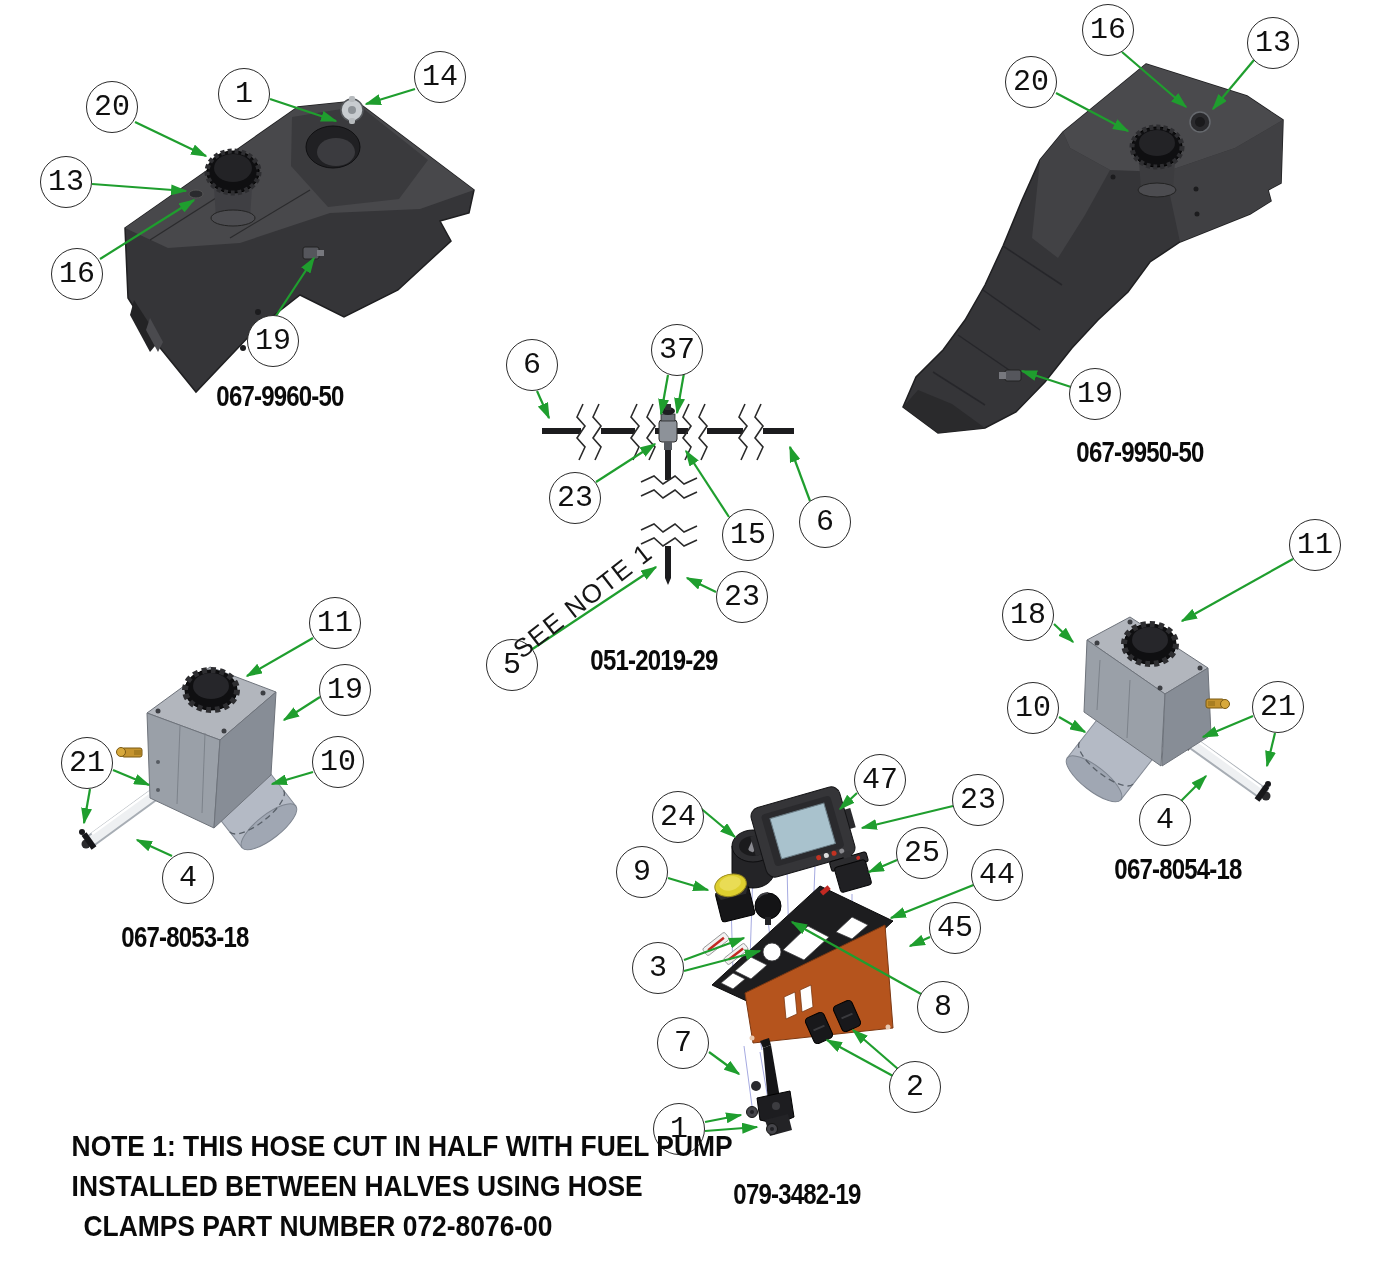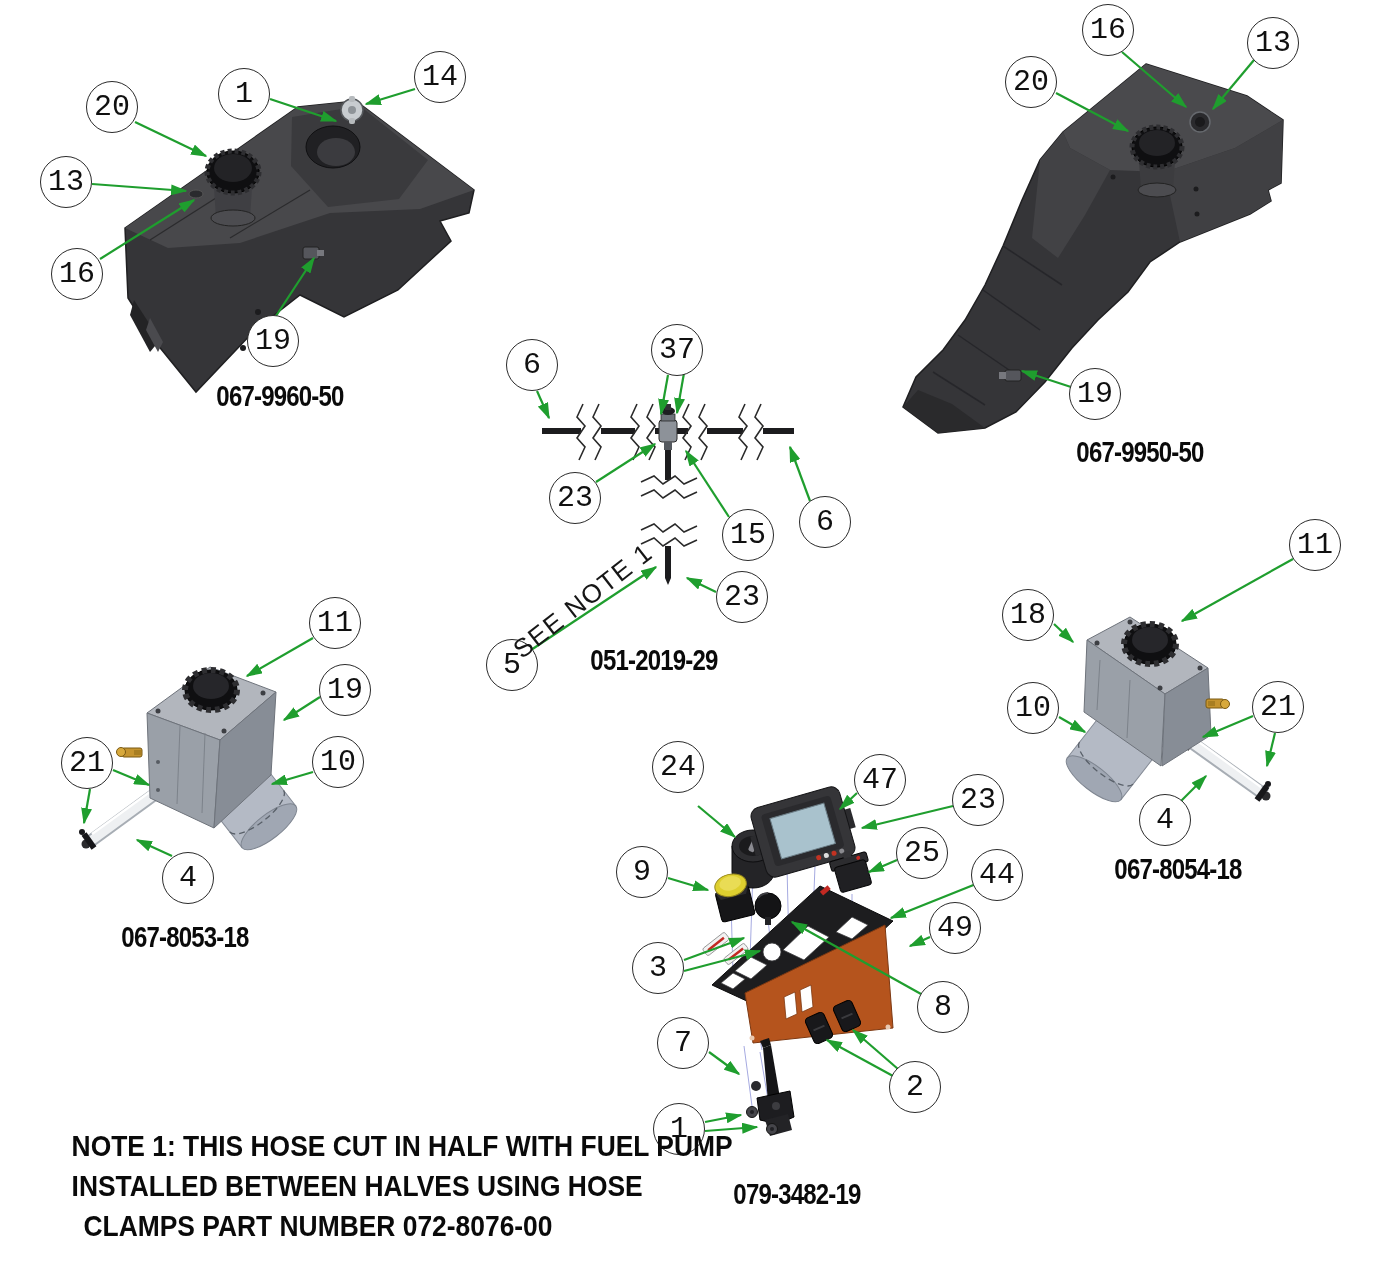--- a/index.html
+++ b/index.html
@@ -423,7 +423,7 @@
 <div class="co" style="left:1252px;top:681px">21</div>
 <div class="co" style="left:1139px;top:794px">4</div>
 
-<div class="co" style="left:652px;top:741px">24</div>
+<div class="co" style="left:652px;top:791px">24</div>
 <div class="co" style="left:854px;top:754px">47</div>
 <div class="co" style="left:952px;top:774px">23</div>
 <div class="co" style="left:616px;top:846px">9</div>

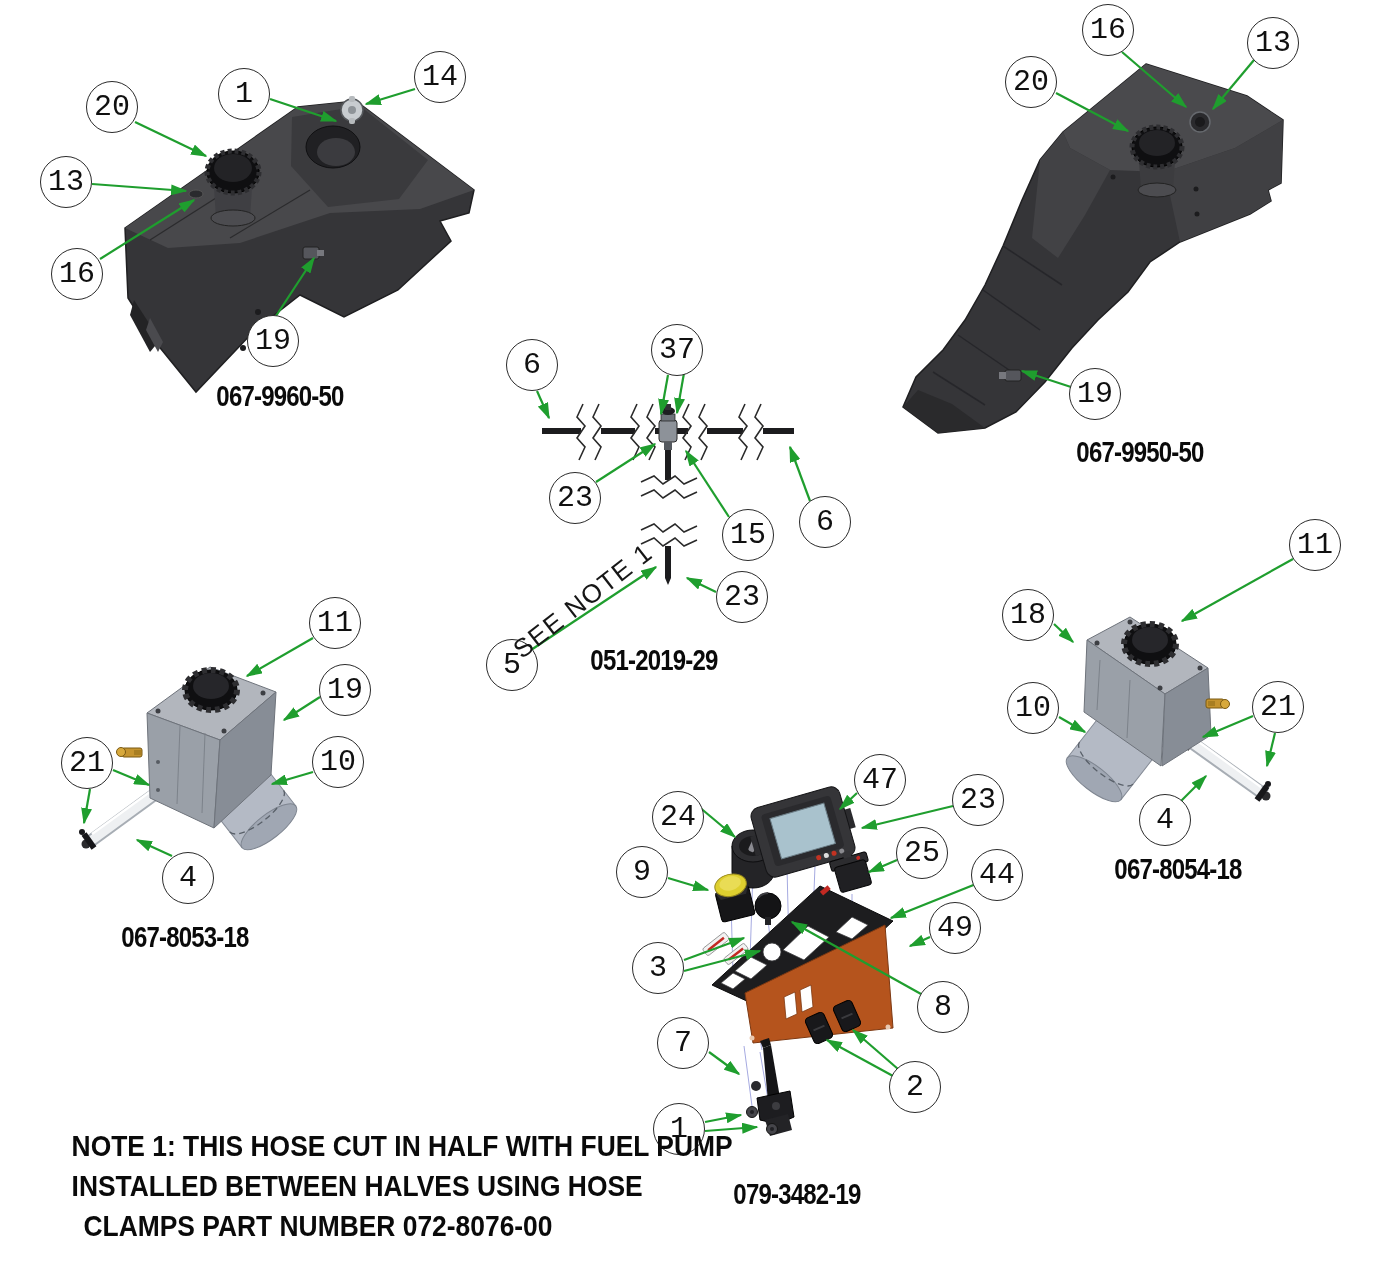--- a/index.html
+++ b/index.html
@@ -429,7 +429,7 @@
 <div class="co" style="left:616px;top:846px">9</div>
 <div class="co" style="left:896px;top:827px">25</div>
 <div class="co" style="left:971px;top:849px">44</div>
-<div class="co" style="left:929px;top:902px">49</div>
+<div class="co" style="left:929px;top:902px">45</div>
 <div class="co" style="left:632px;top:942px">3</div>
 <div class="co" style="left:917px;top:981px">8</div>
 <div class="co" style="left:657px;top:1017px">7</div>

